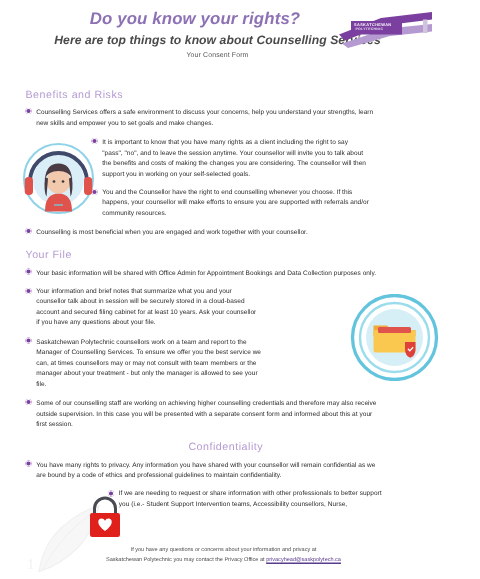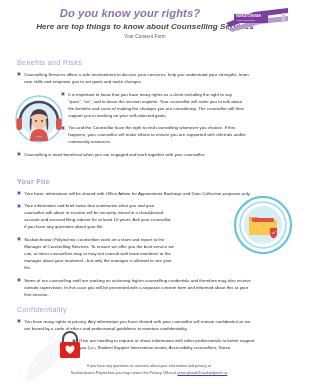--- a/index.html
+++ b/index.html
@@ -90,7 +90,7 @@
     letter-spacing: 0.35px;
     margin: 7px 0 4px 0;
   }
-  #sec-your-file { margin-top: 20px; font-weight: bold; }
+  #sec-your-file { margin-top: 8px; }
   #sec-confidentiality { margin-top: 8px; }
 
   .bullet-row {

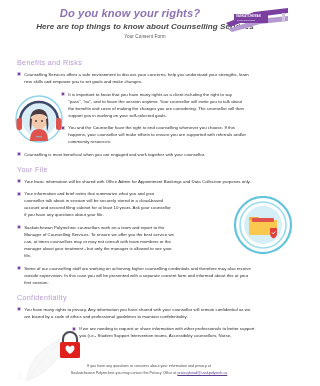--- a/index.html
+++ b/index.html
@@ -91,7 +91,7 @@
     margin: 7px 0 4px 0;
   }
   #sec-your-file { margin-top: 8px; }
-  #sec-confidentiality { margin-top: 8px; }
+  #sec-confidentiality { margin-top: 8px; text-align: center; }
 
   .bullet-row {
     display: flex;

